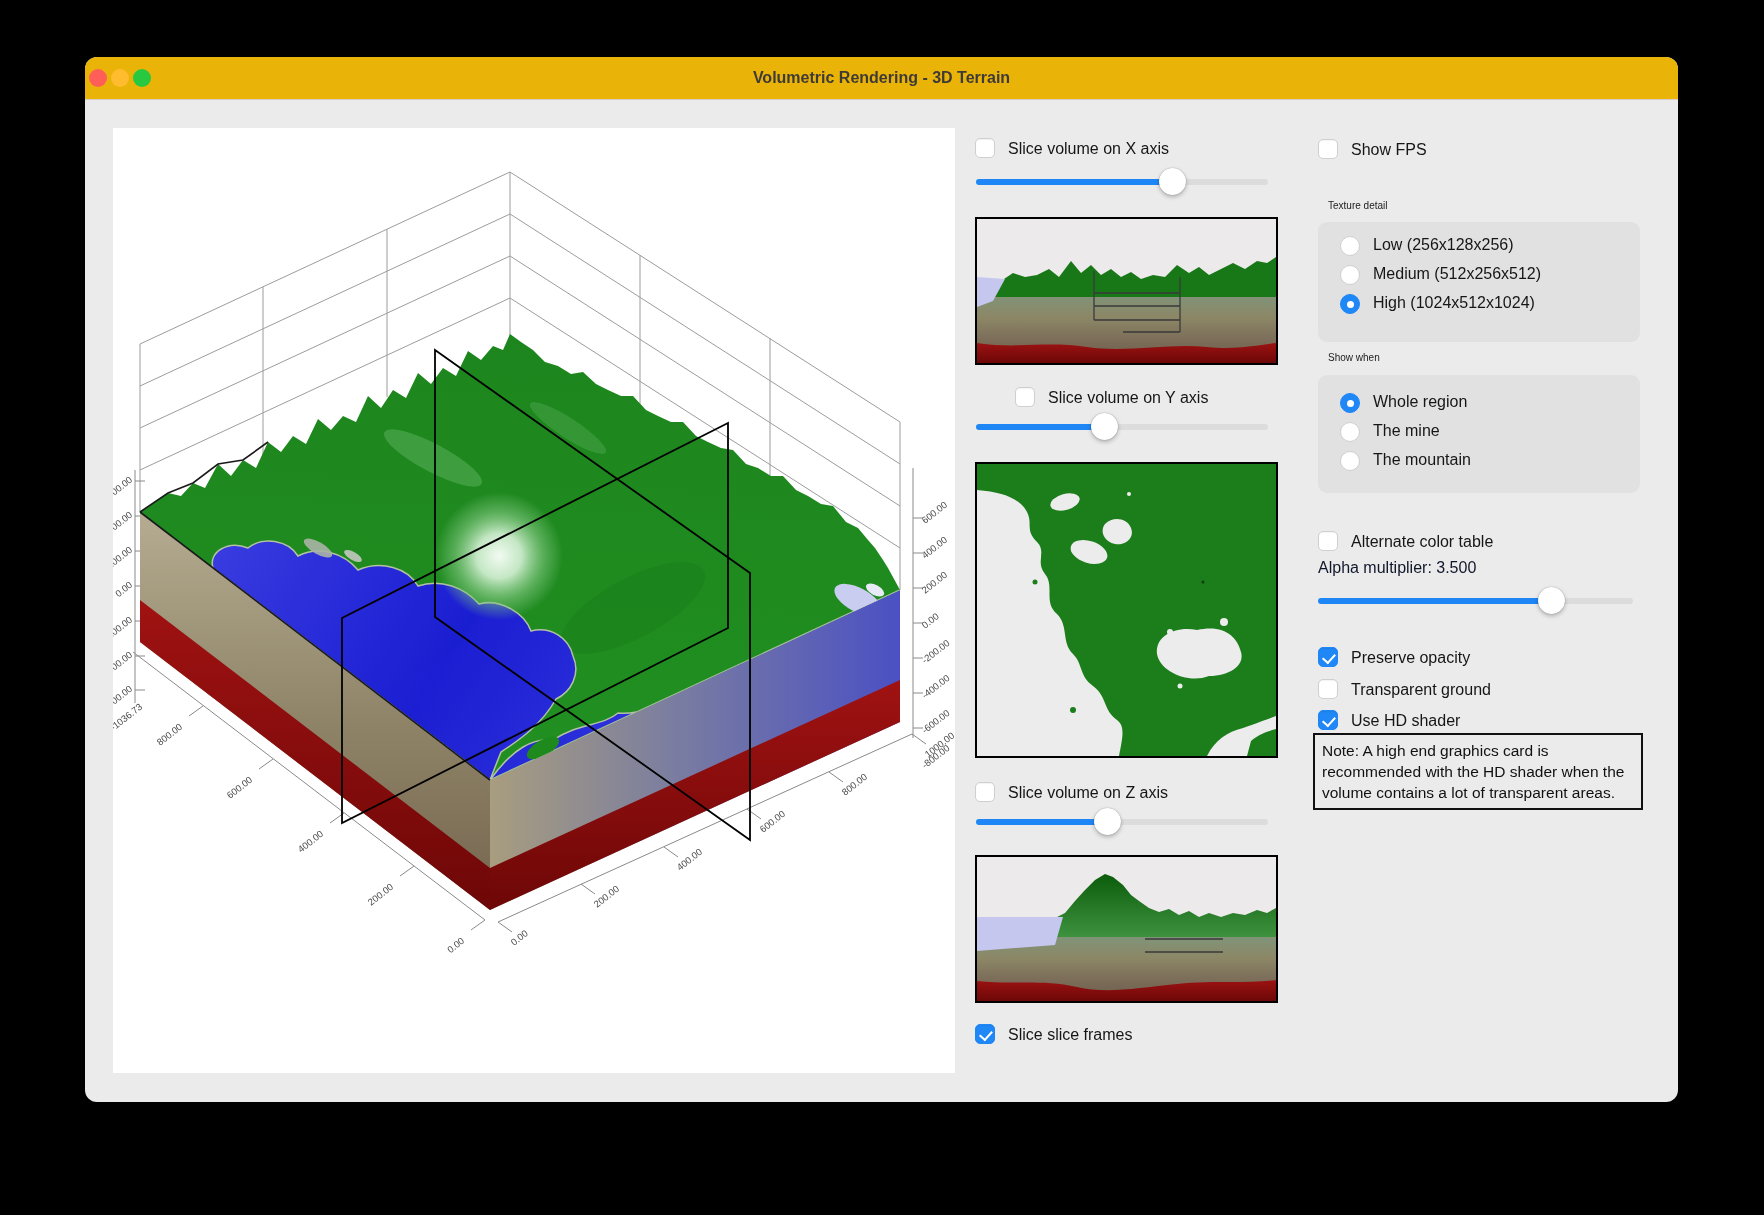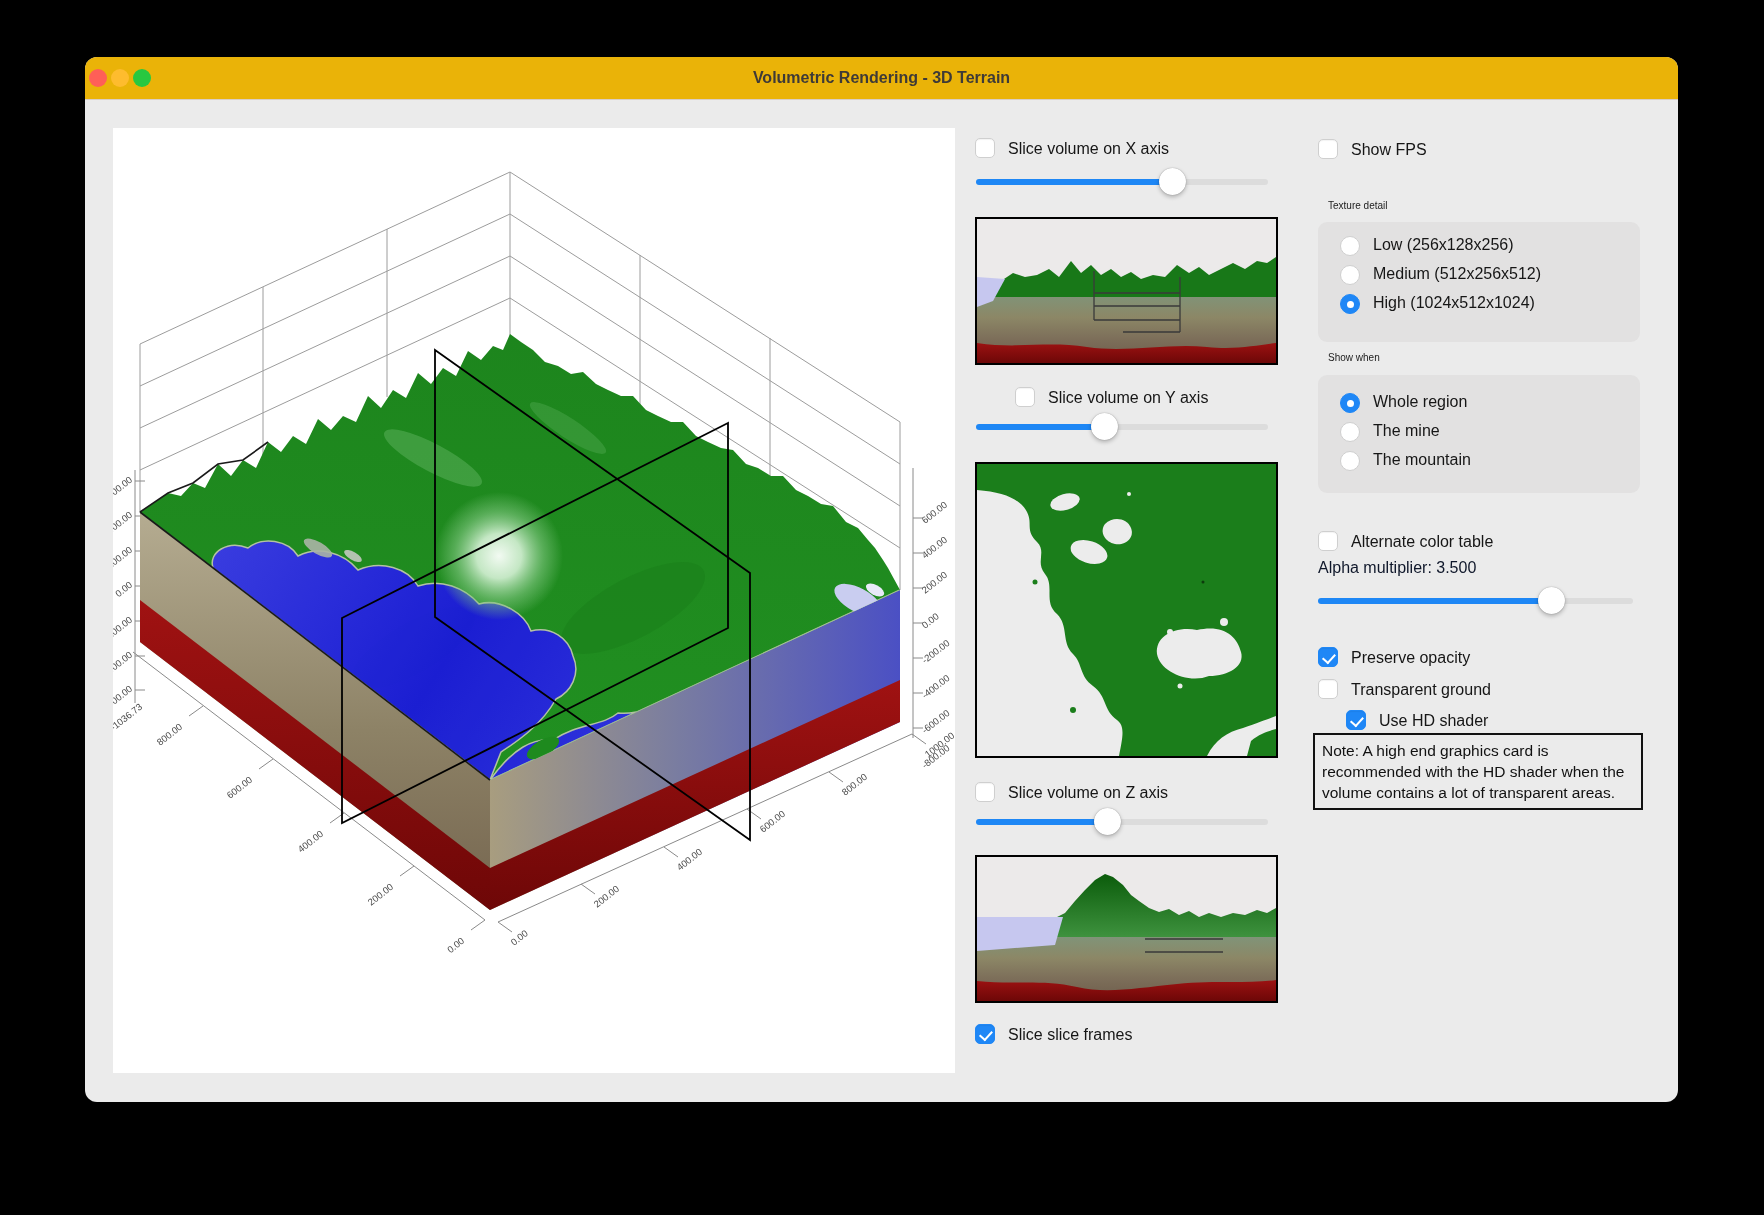--- a/index.html
+++ b/index.html
@@ -312,7 +312,7 @@
     <span class="cb"></span>
     <span class="cblabel">Transparent ground</span>
   </label>
-  <label class="cbrow" style="left:1233px;top:651px;margin-left:28px;">
+  <label class="cbrow" style="left:1233px;top:651px;">
     <span class="cb on"></span>
     <span class="cblabel">Use HD shader</span>
   </label>

